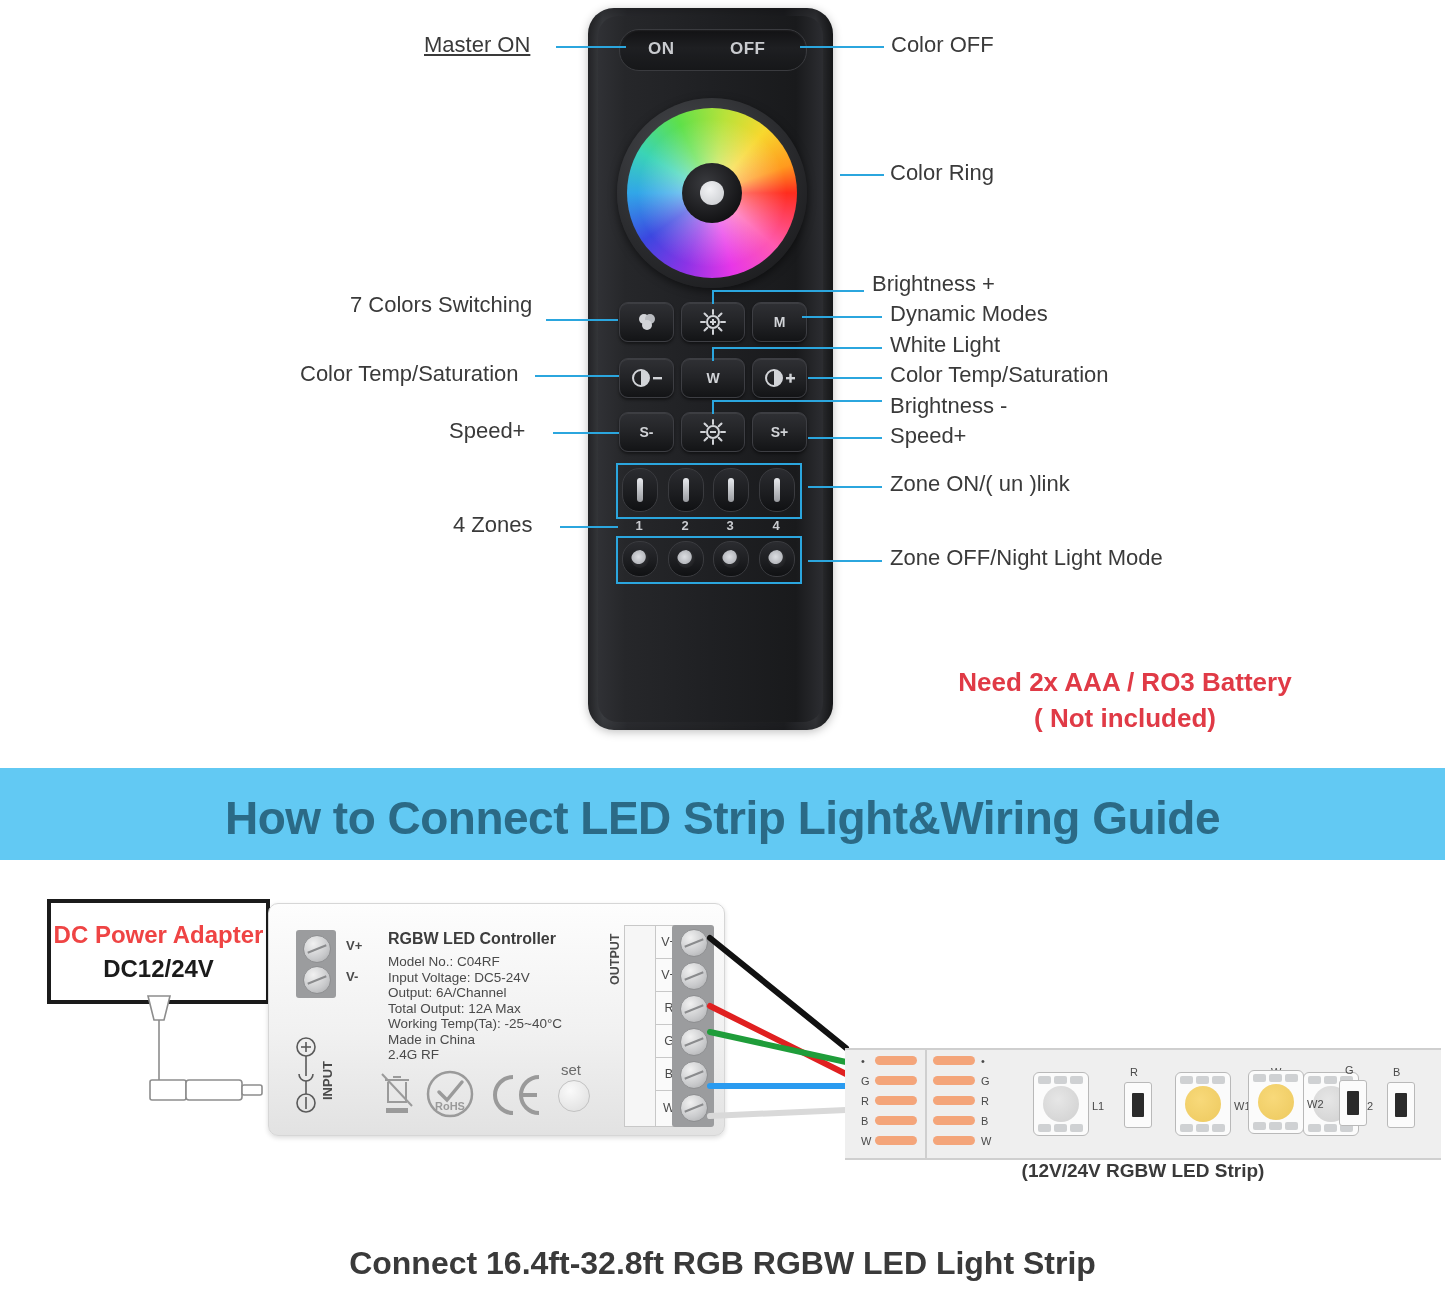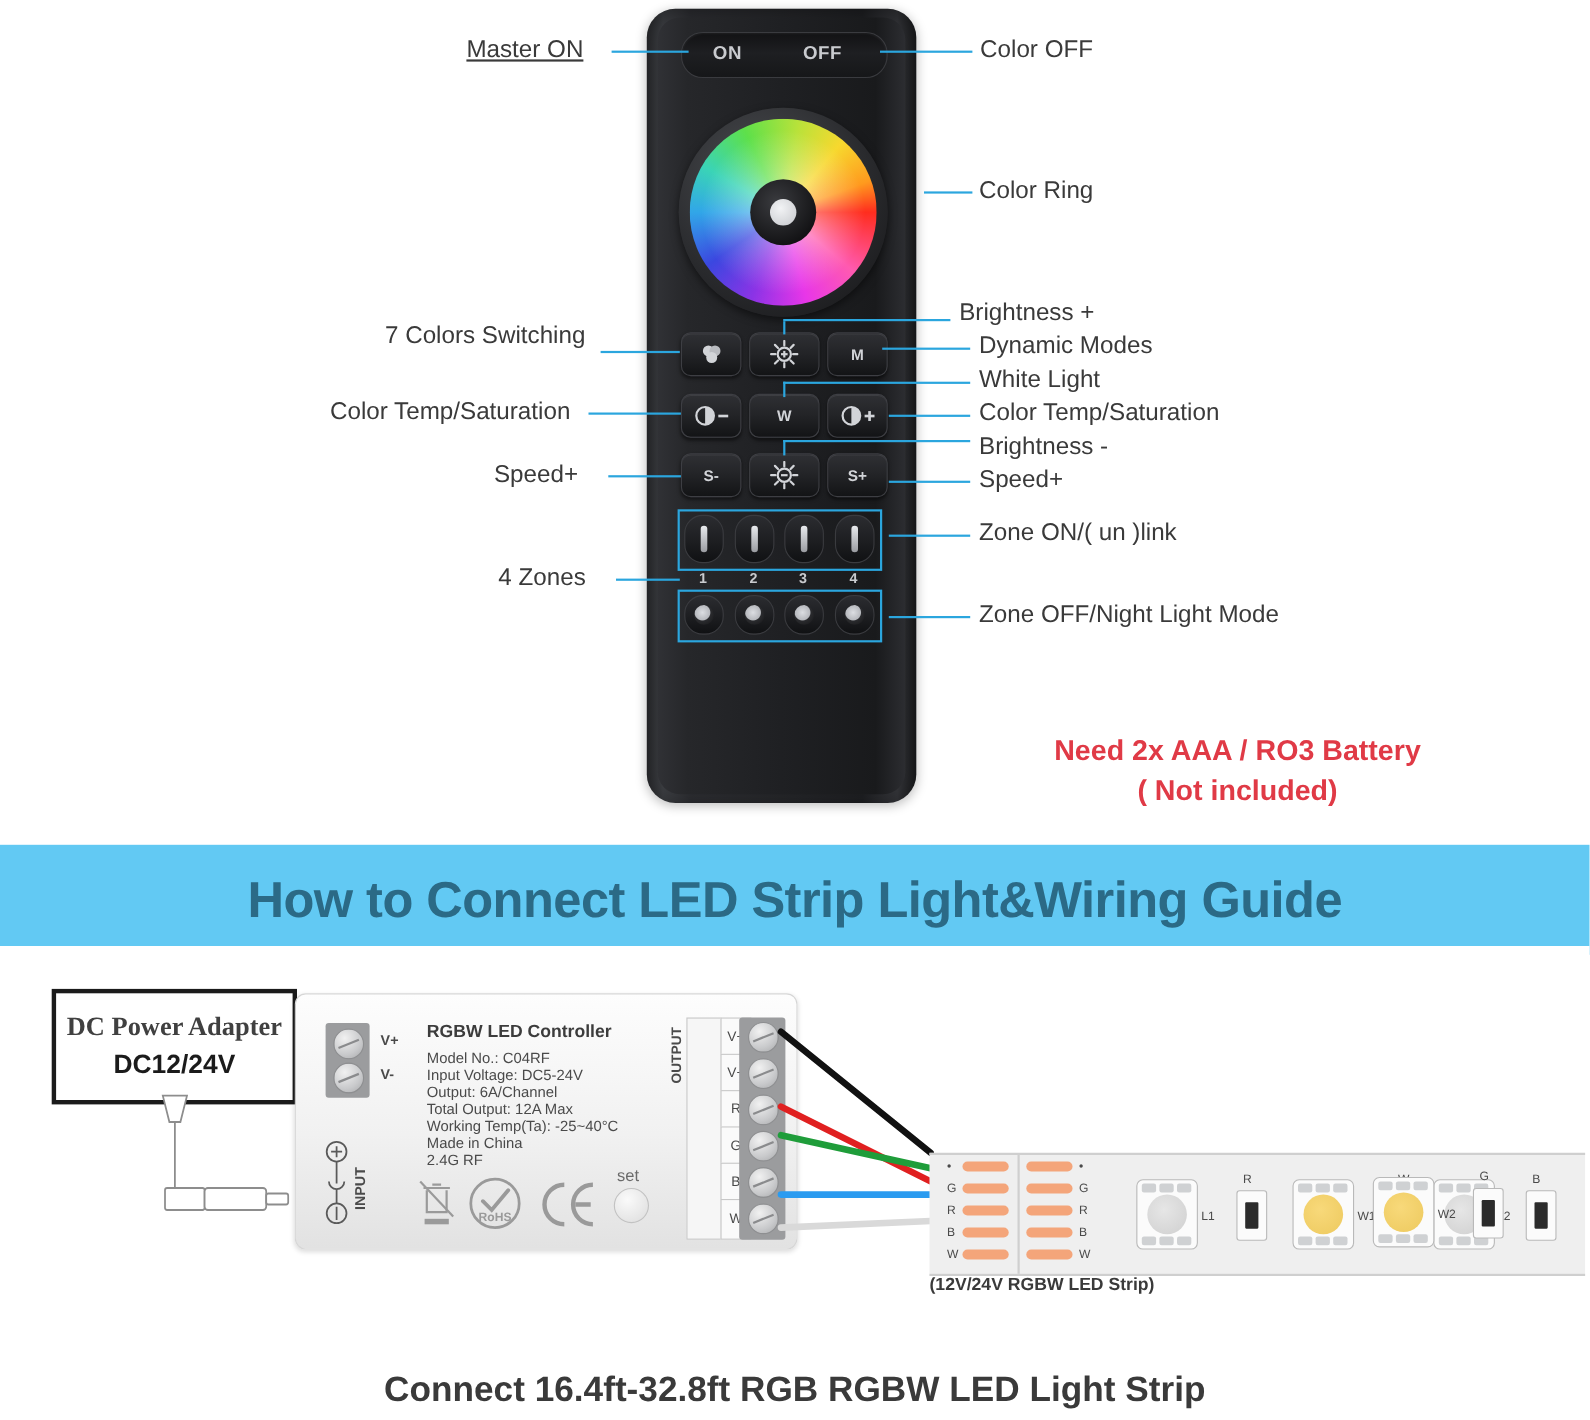--- a/index.html
+++ b/index.html
@@ -141,7 +141,7 @@
   
   #dc-box{position:absolute;left:47px;top:899px;width:215px;height:97px;background:#fff;border:4px solid #1b1b1b;
      display:flex;flex-direction:column;align-items:center;justify-content:center;}
-  #dc-l1{font-size:24px;font-weight:bold;color:#404040;white-space:nowrap;font-family:Liberation Serif, serif;}
+  #dc-l1{font-size:24px;font-weight:bold;color:#ef4444;white-space:nowrap;}
   #dc-l2{font-size:24px;font-weight:bold;color:#1b1b1b;margin-top:6px;}
 
   

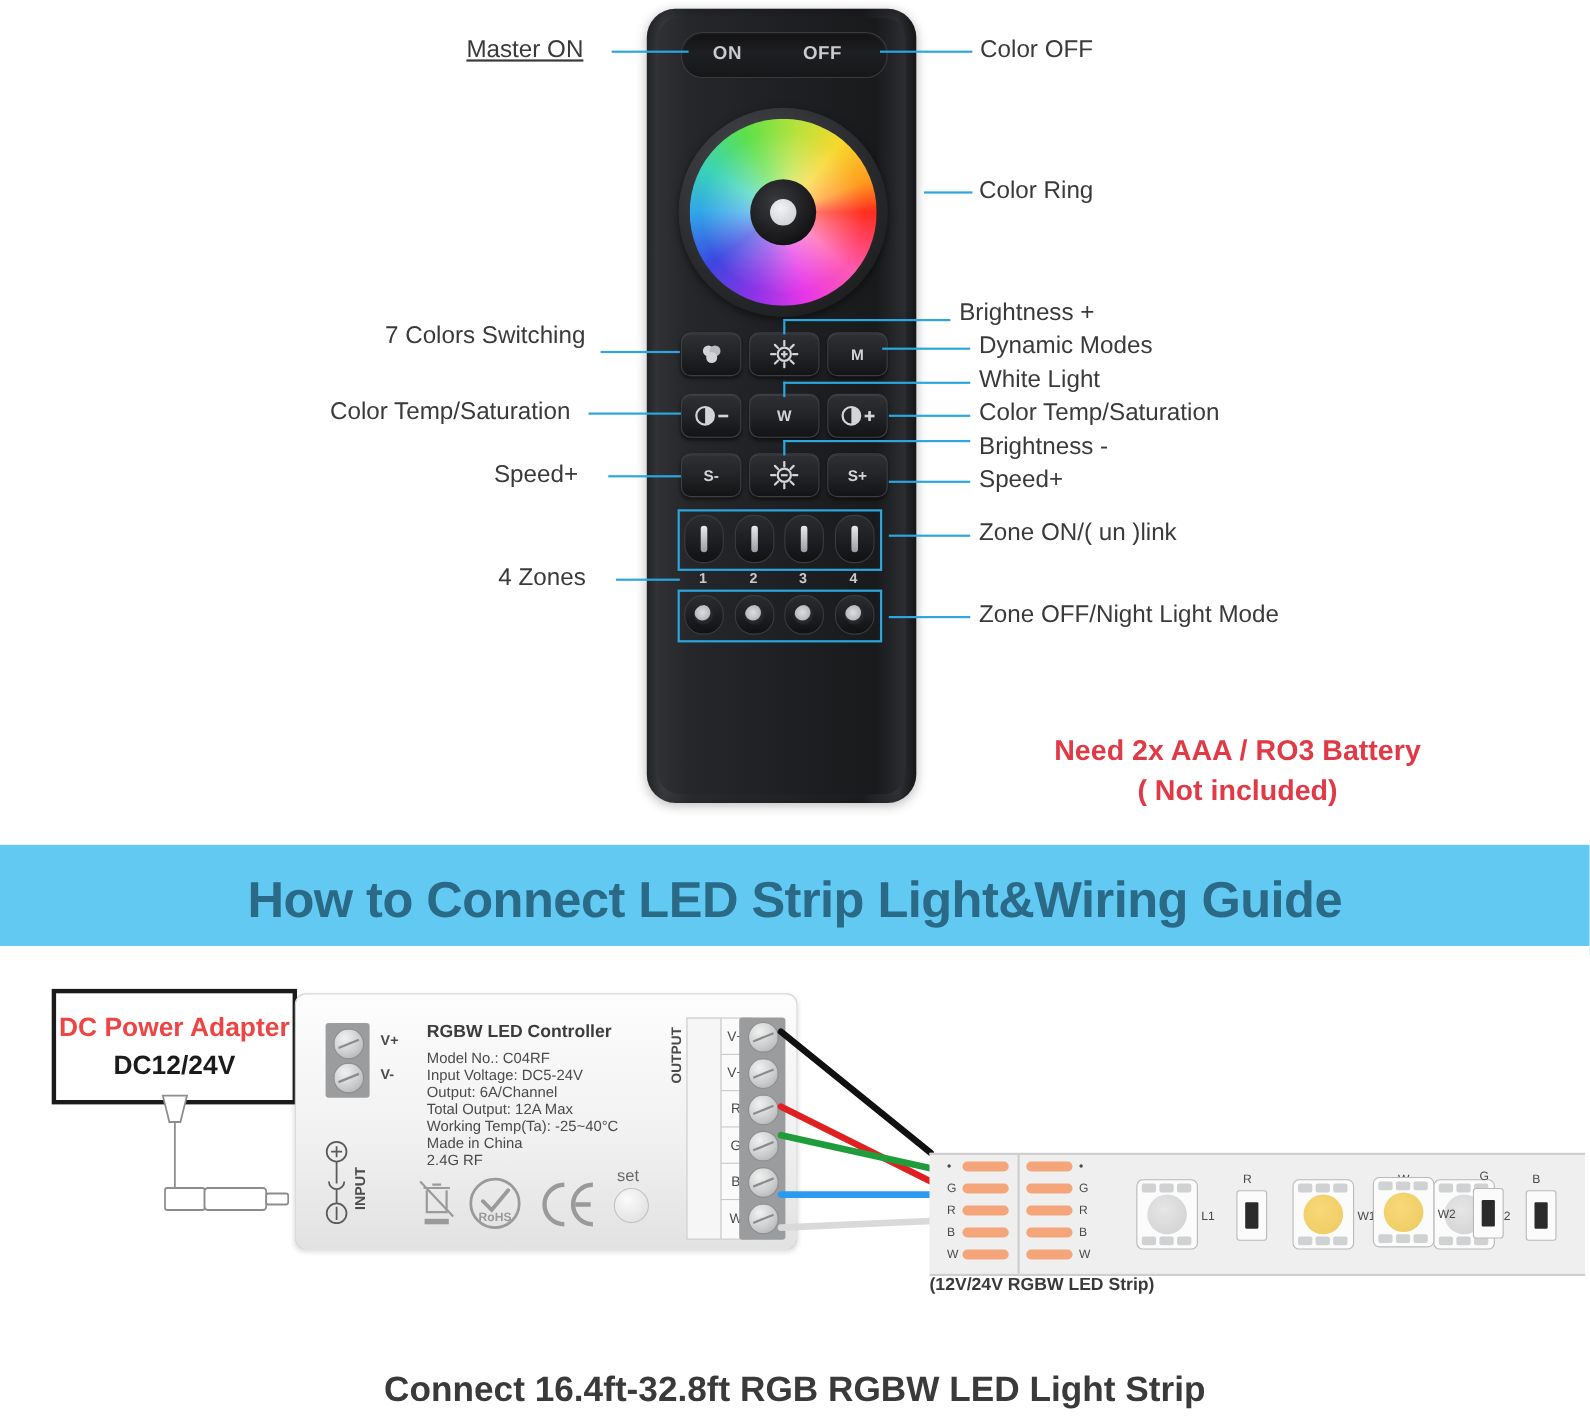--- a/index.html
+++ b/index.html
@@ -178,7 +178,7 @@
   .res{position:absolute;width:26px;height:44px;border-radius:3px;background:#fbfbfb;border:1px solid #b9b9b9;}
   .res i{position:absolute;left:7px;top:10px;width:12px;height:24px;background:#2b2b2b;border-radius:1px;}
   .comp-lbl{position:absolute;font-size:11px;color:#4a4a4a;}
-  #strip-caption{position:absolute;left:845px;top:1160px;width:596px;text-align:left;font-size:16px;font-weight:bold;color:#3a3a3a;}
+  #strip-caption{position:absolute;left:845px;top:1160px;width:596px;text-align:center;font-size:19px;font-weight:bold;color:#3a3a3a;}
 
   #bottom-caption{position:absolute;left:0;top:1245px;width:1445px;text-align:center;font-size:32px;font-weight:bold;color:#3a3a3a;}
 </style>

